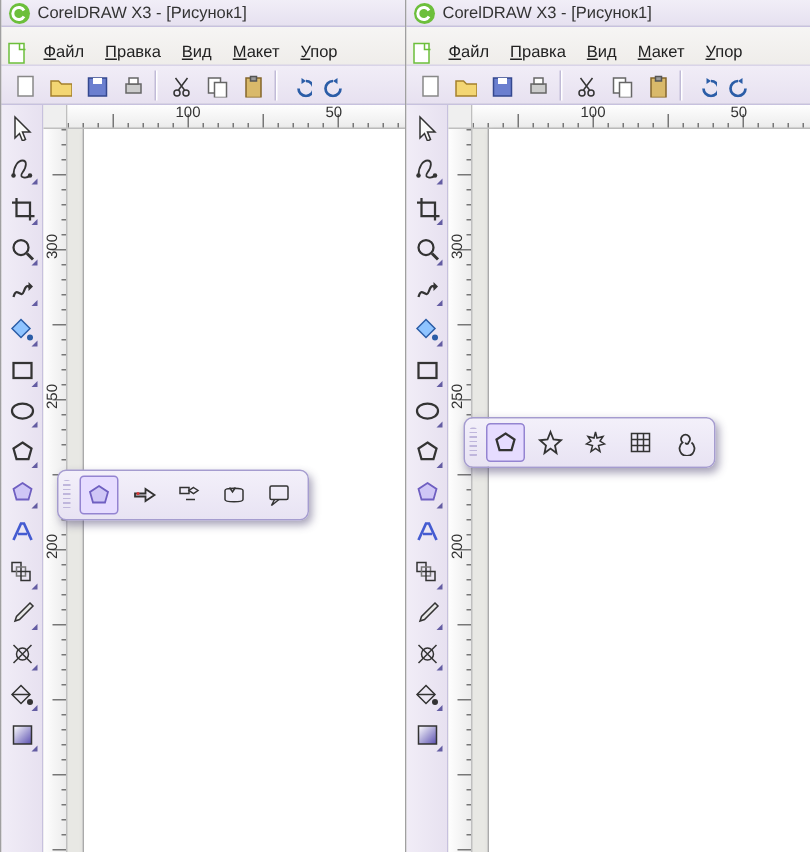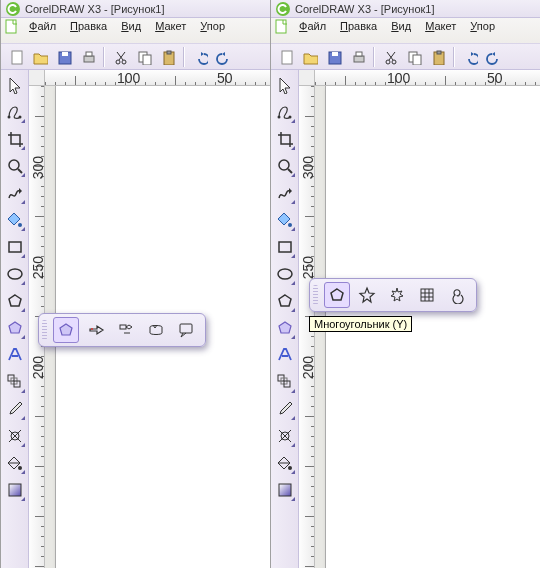--- a/index.html
+++ b/index.html
@@ -43,7 +43,7 @@
     height: 26px;
     background: linear-gradient(to bottom,#f6f5f4,#efedea);
     display: flex;
-    align-items: flex-start;
+    align-items: flex-end;
     padding: 0 2px;
     gap: 2px;
     border-bottom: 1px solid #d9d4e8;

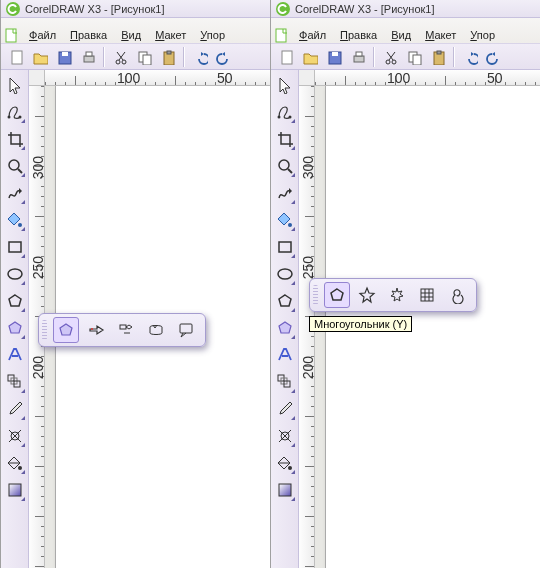--- a/index.html
+++ b/index.html
@@ -136,7 +136,7 @@
     border-right:1px solid #bfbfbf;
     border-bottom:1px solid #bfbfbf;
   }
-  .ruler-label { position:absolute; font-size:14px; color:#333; }
+  .ruler-label { position:absolute; font-size:10px; color:#333; }
   .htick { position:absolute; top:12px; width:1px; height:4px; background:#777; }
   .hticklong { height:10px; top:6px; }
   .vtick { position:absolute; left:12px; height:1px; width:4px; background:#777; }

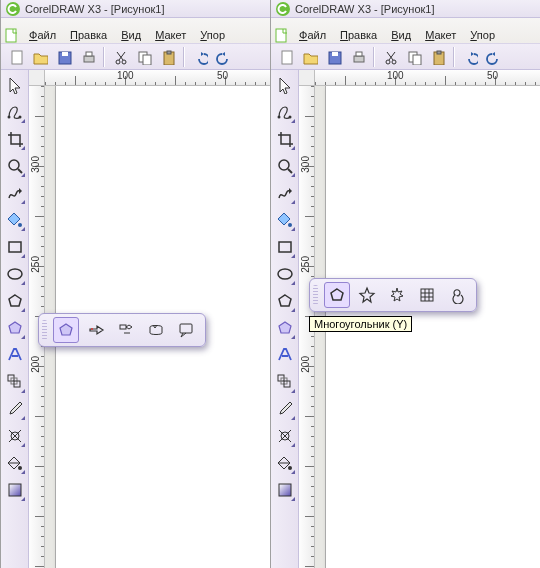--- a/index.html
+++ b/index.html
@@ -897,7 +897,6 @@
         </svg>
       </div>
     </div>
-  <div class="tooltip" style="top:316px; left:38px;">Многоугольник (Y)</div>
 </div>
 
 </body></html>

